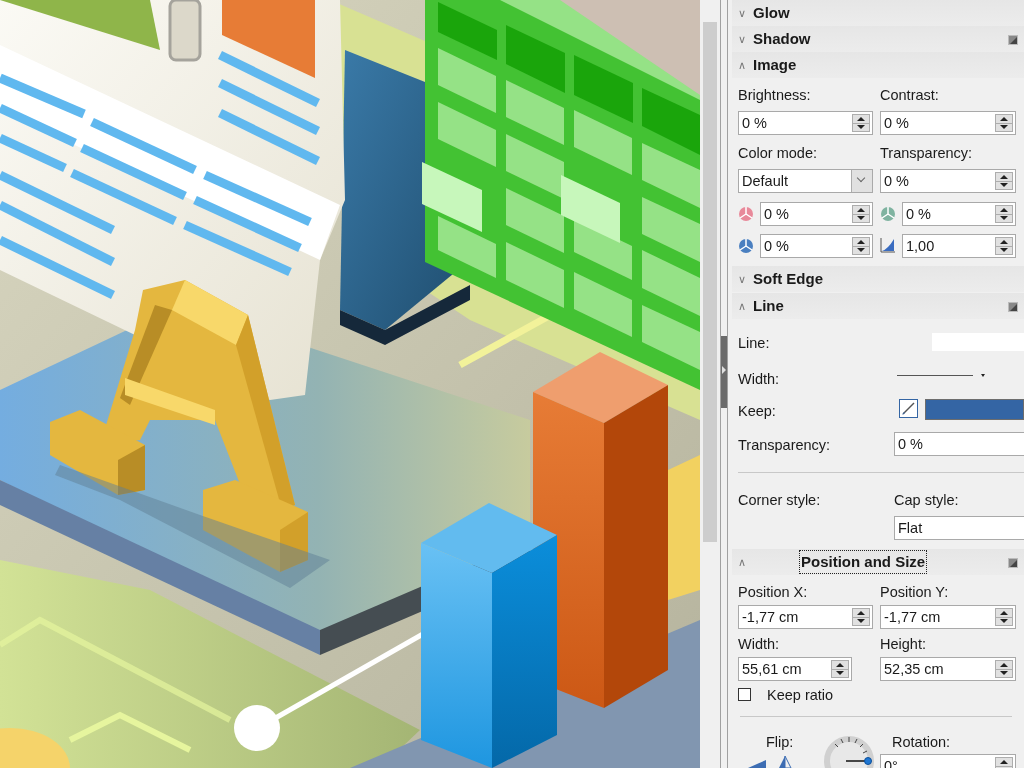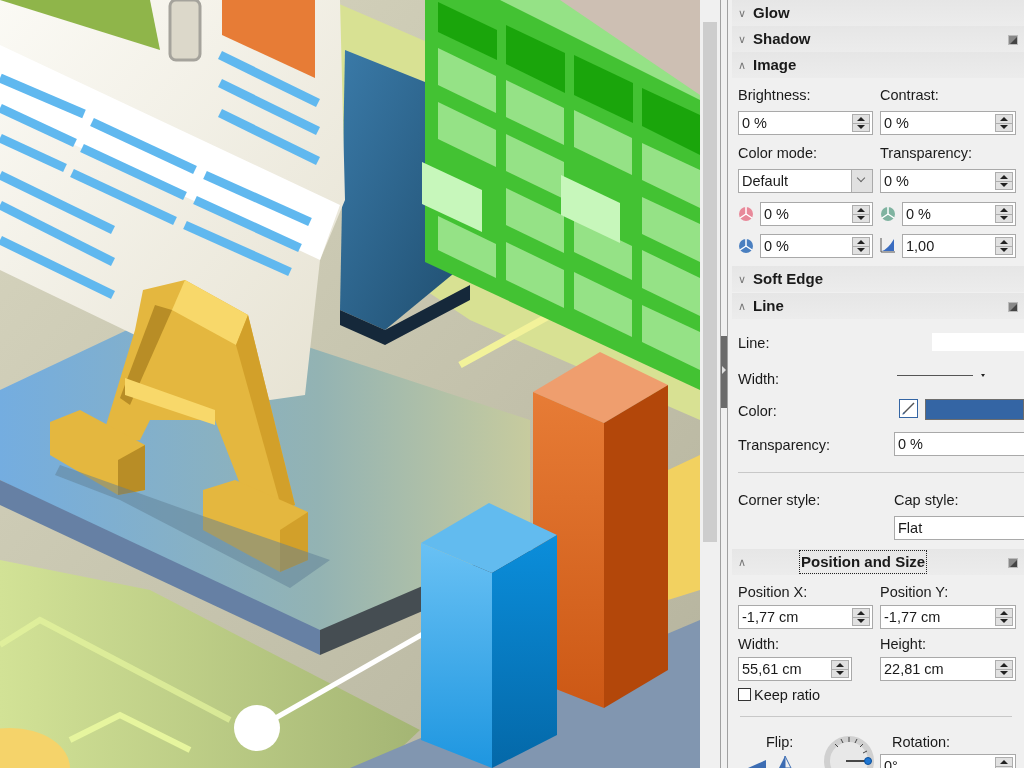--- a/index.html
+++ b/index.html
@@ -304,7 +304,7 @@
     <div style="position:absolute; left:84px; top:9px; width:0; height:0; border-left:2px solid transparent; border-right:2px solid transparent; border-top:3px solid #222;"></div>
   </div>
 
-  <span class="lbl" style="left:10px; top:403px;">Color:</span>
+  <span class="lbl" style="left:10px; top:403px;">Keep:</span>
   <div style="position:absolute; left:171px; top:399px; width:19px; height:19px; background:#fff; border:1px solid #3465a4; box-sizing:border-box;">
     <svg width="17" height="17" viewBox="0 0 17 17">
         <path d="M3 14 L14 3" stroke="#555" stroke-width="1.5"></path>

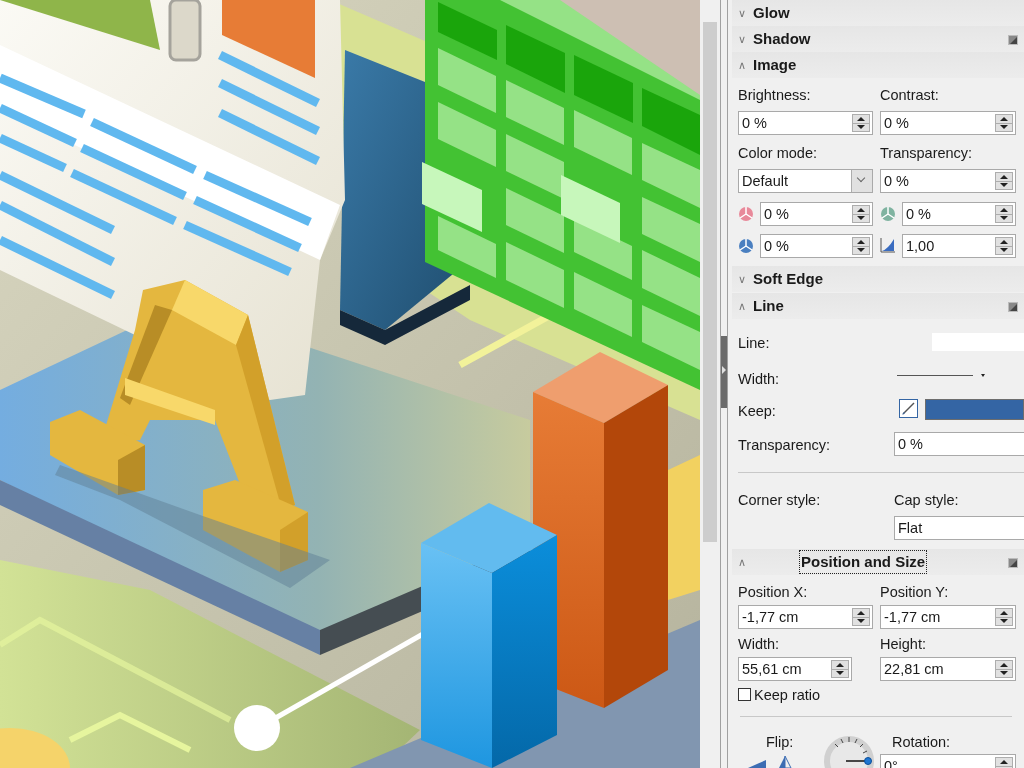--- a/index.html
+++ b/index.html
@@ -362,7 +362,7 @@
       </div>
   </div>
   <div class="field" style="left:152px; top:657px; width:136px;">
-    <span>22,81 cm</span>
+    <span>52,35 cm</span>
     <div class="spin">
         <span class="up"></span>
         <span class="mid"></span>

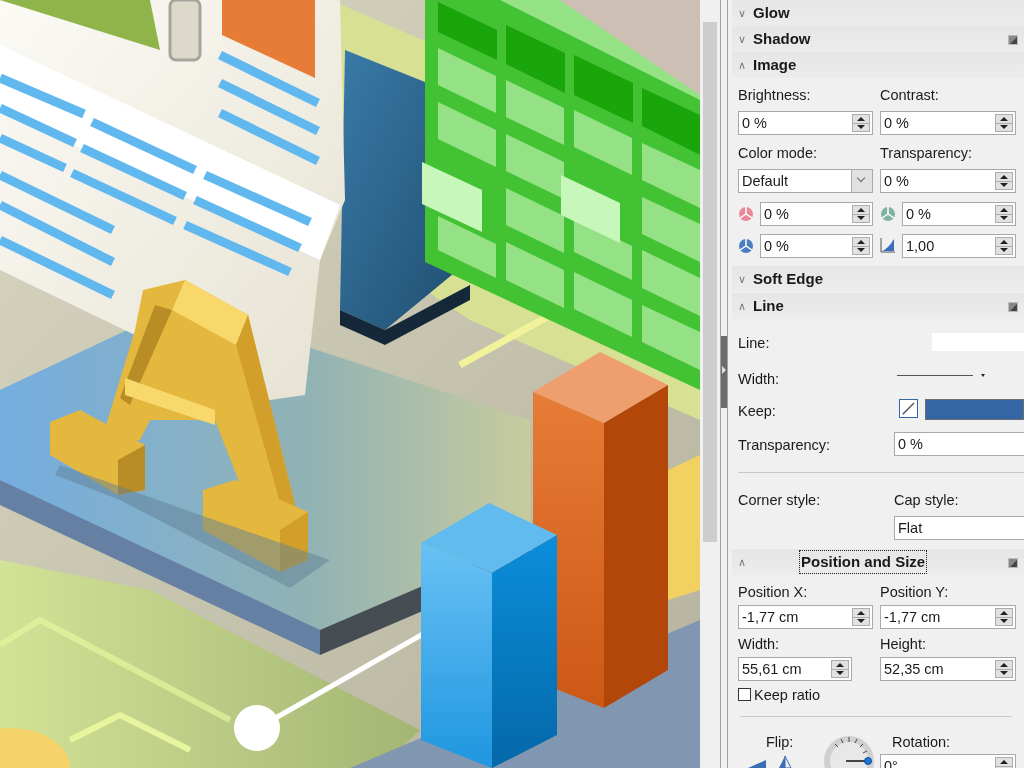--- a/index.html
+++ b/index.html
@@ -371,7 +371,7 @@
   </div>
 
   <div style="position:absolute; left:10px; top:688px; width:13px; height:13px; border:1px solid #333; background:#fff; box-sizing:border-box;"></div>
-  <span class="lbl" style="left:26px; top:687px;">Keep ratio</span>
+  <span class="lbl" style="left:39px; top:687px;">Keep ratio</span>
 
   <div class="hr" style="left:12px; top:716px; width:272px;"></div>
 

